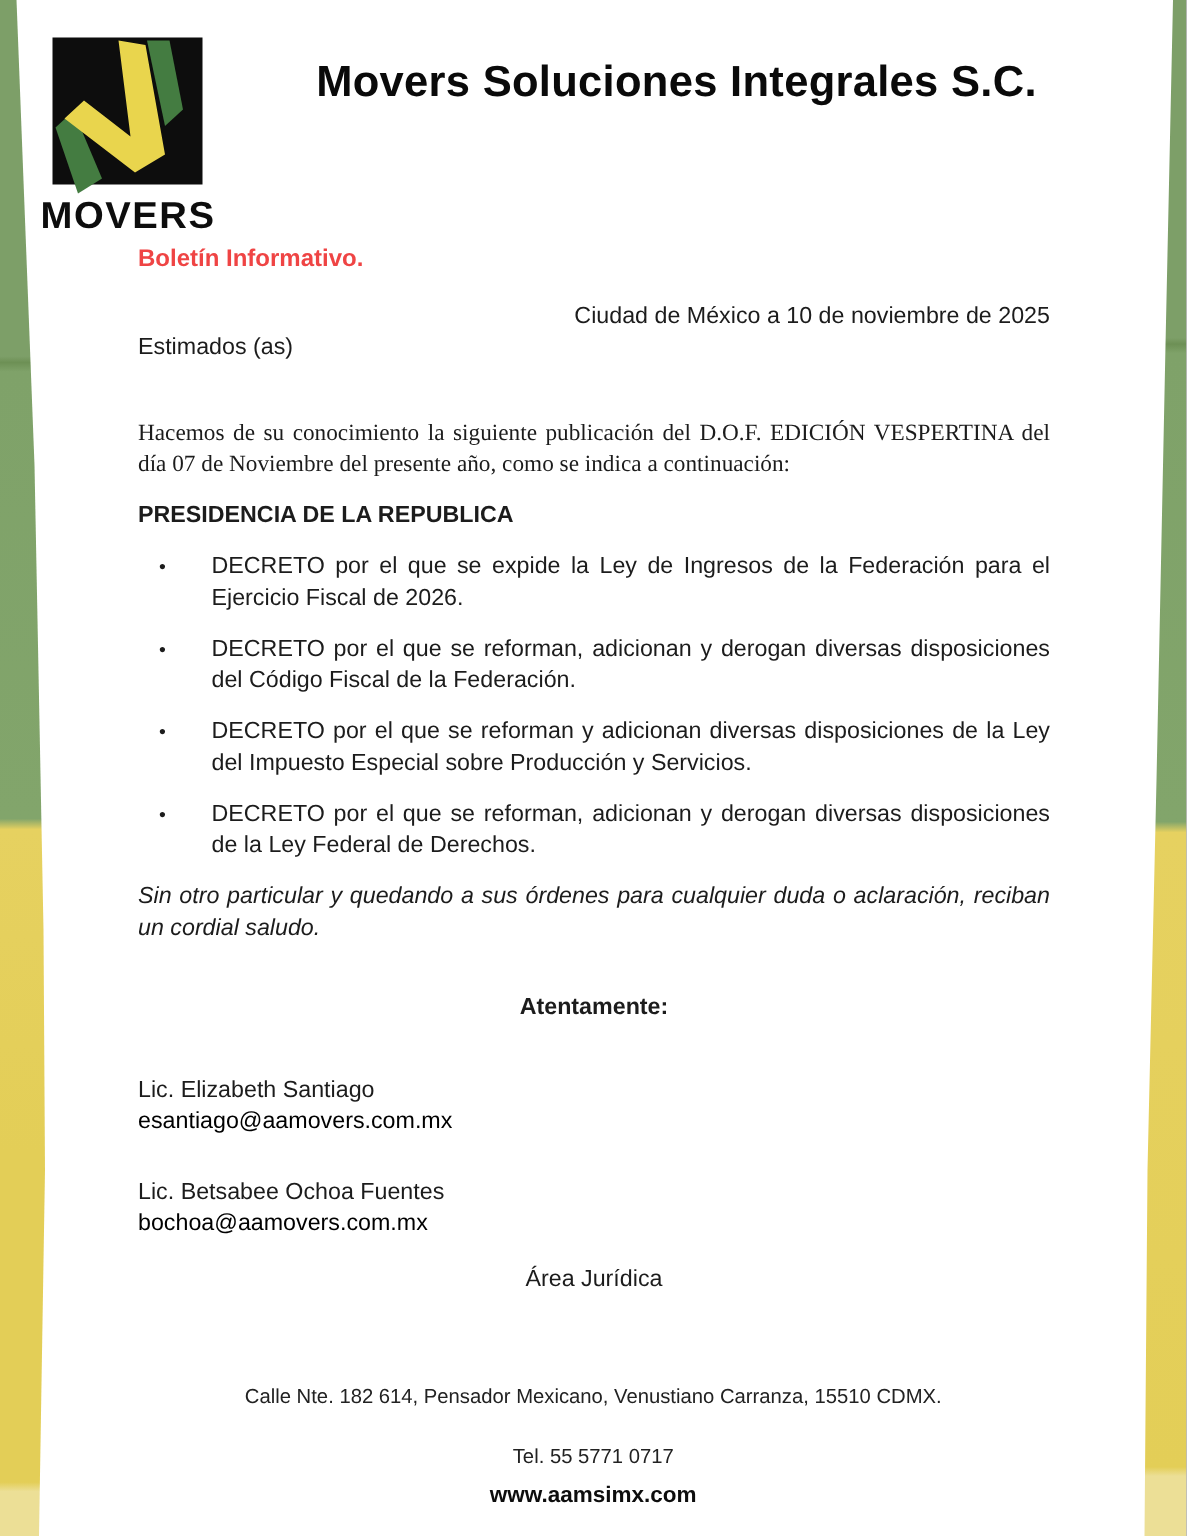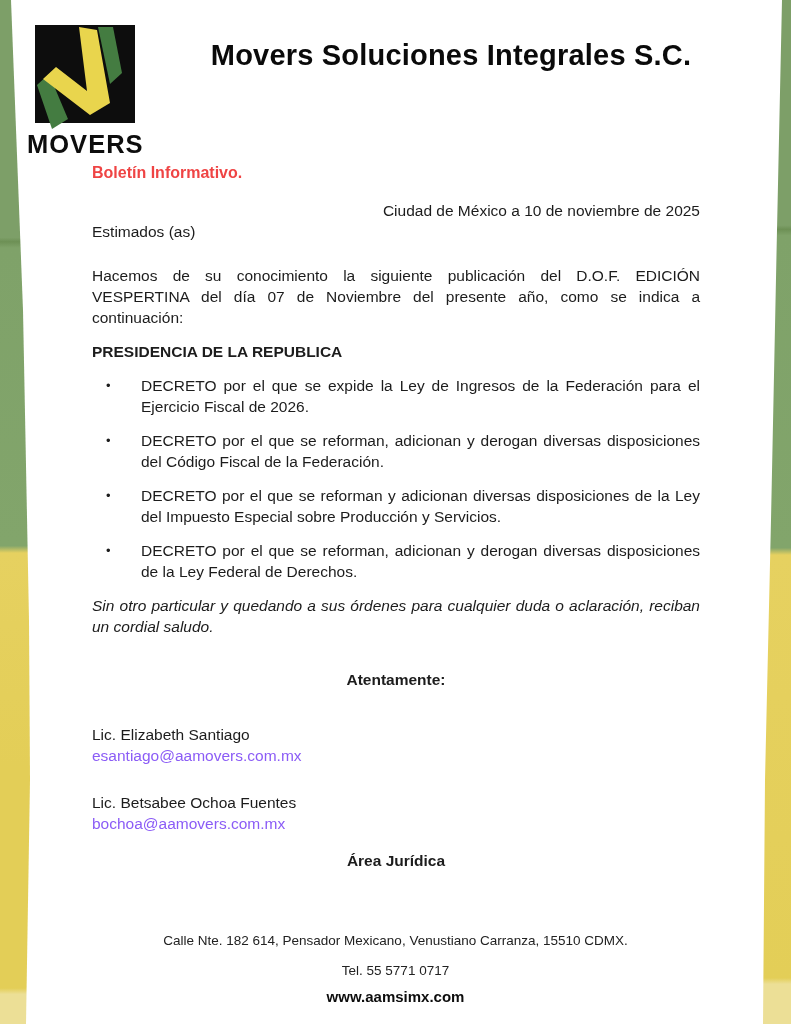--- a/index.html
+++ b/index.html
@@ -30,7 +30,7 @@
   .bulletin-label { color:#ef4444; font-weight:bold; font-size:16px; line-height:20px; }
   .date-line { text-align:right; margin-top:17px; }
   .salutation { }
-  .intro { margin-top:23px; text-align:justify; }
+  .intro { margin-top:36px; text-align:justify;font-family:Liberation Serif, serif; }
   .section-heading { margin-top:13px; font-weight:bold; }
   .decree-list { margin-top:13px; }
   .decree-item { display:flex; margin-bottom:13px; }

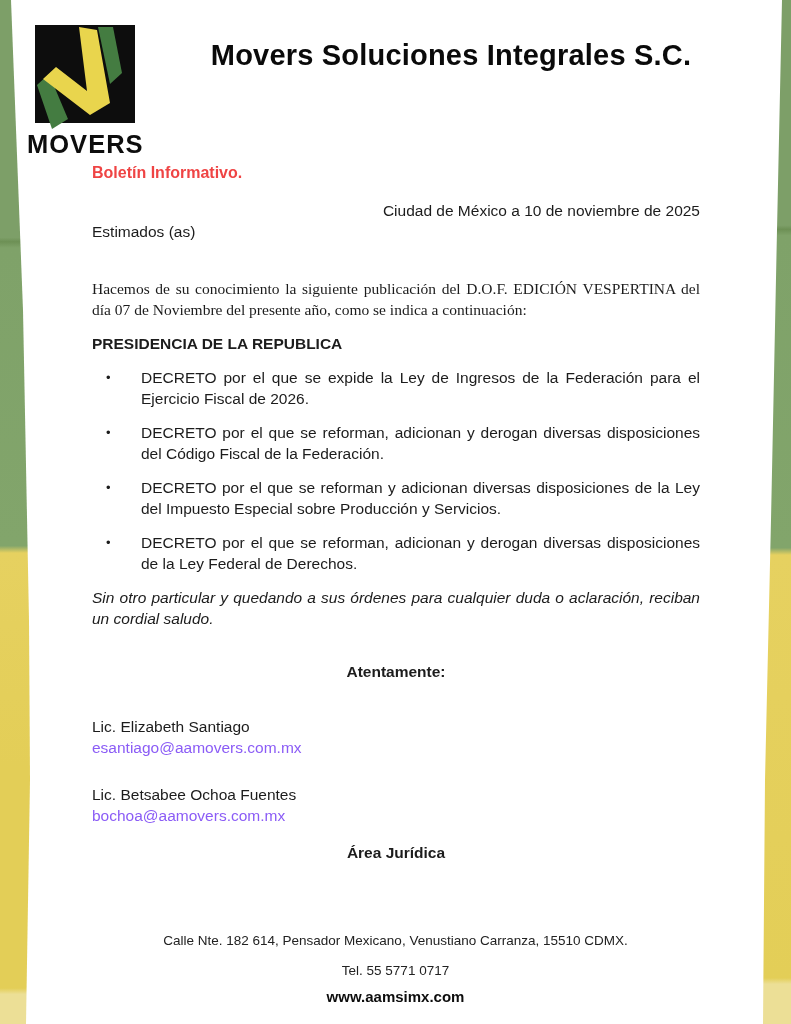--- a/index.html
+++ b/index.html
@@ -40,7 +40,7 @@
   .signoff { margin-top:32px; text-align:center; font-weight:bold; }
   .contact-1 { margin-top:34px; }
   .contact-2 { margin-top:26px; }
-  .contact-email { color:#8b5cf6; text-decoration:none; }
+  .contact-email { color:#000000; text-decoration:none; }
   .department { margin-top:16px; text-align:center; font-weight:bold; }
   .footer { position:absolute; left:0; right:0; bottom:18px; text-align:center; z-index:2; }
   .footer-address { font-size:13.5px; line-height:18px; color:#222; }

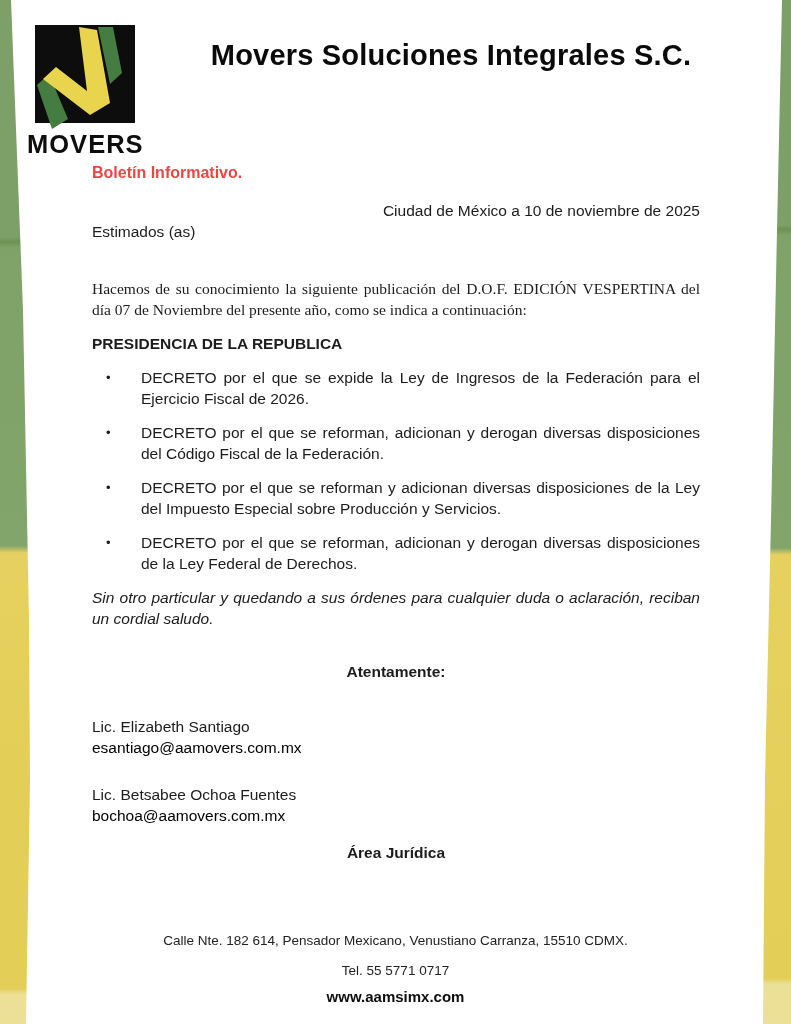--- a/index.html
+++ b/index.html
@@ -41,7 +41,7 @@
   .contact-1 { margin-top:34px; }
   .contact-2 { margin-top:26px; }
   .contact-email { color:#000000; text-decoration:none; }
-  .department { margin-top:16px; text-align:center; font-weight:bold; }
+  .department { margin-top:16px; text-align:center; font-weight:normal; }
   .footer { position:absolute; left:0; right:0; bottom:18px; text-align:center; z-index:2; }
   .footer-address { font-size:13.5px; line-height:18px; color:#222; }
   .footer-phone { font-size:13.5px; line-height:18px; margin-top:12px; color:#222; }

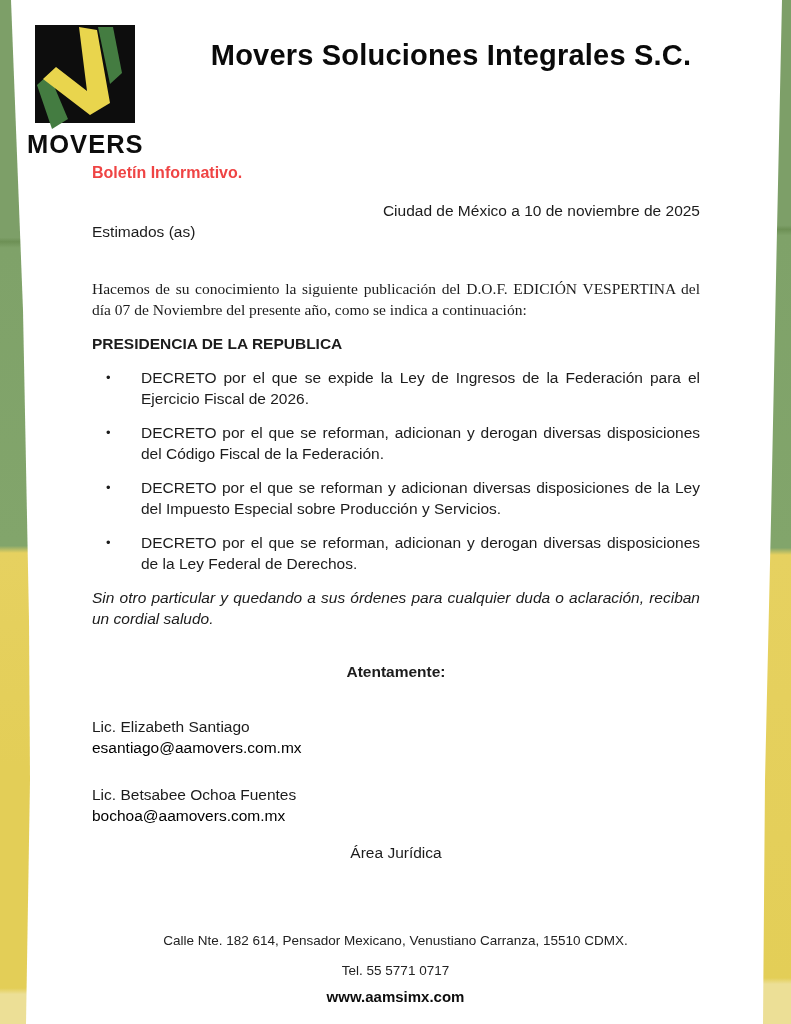--- a/index.html
+++ b/index.html
@@ -44,7 +44,7 @@
   .department { margin-top:16px; text-align:center; font-weight:normal; }
   .footer { position:absolute; left:0; right:0; bottom:18px; text-align:center; z-index:2; }
   .footer-address { font-size:13.5px; line-height:18px; color:#222; }
-  .footer-phone { font-size:13.5px; line-height:18px; margin-top:12px; color:#222; }
+  .footer-phone { font-size:13.5px; line-height:18px; margin-top:22px; color:#222; }
   .footer-website { font-size:15px; line-height:19px; margin-top:7px; font-weight:bold; color:#0d0d0d; text-decoration:none; display:inline-block; }
 </style>
 </head>

